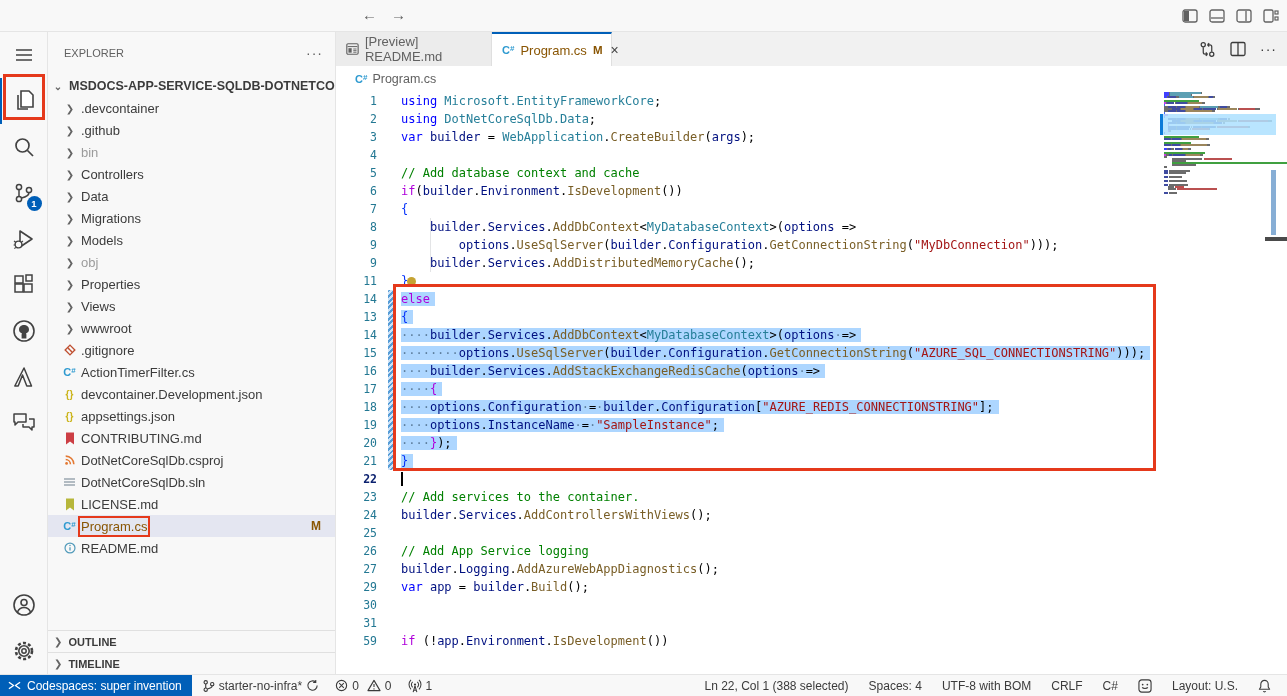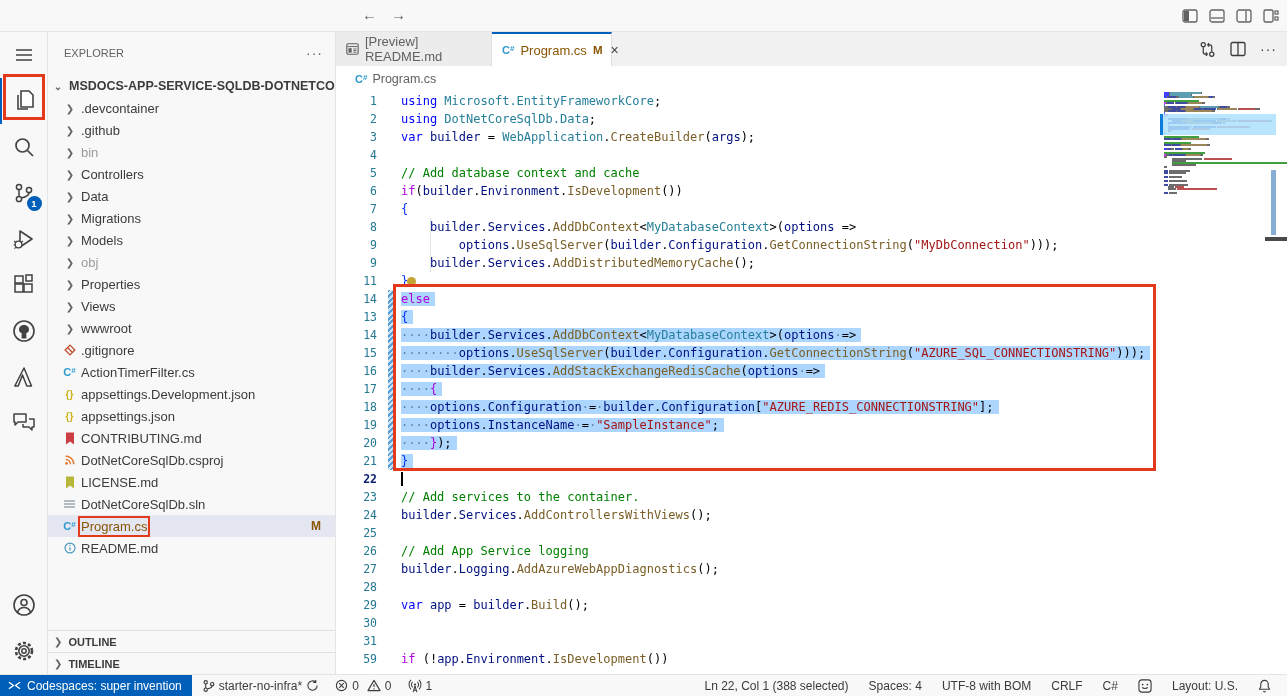--- a/index.html
+++ b/index.html
@@ -281,7 +281,7 @@
           <span class="ficon">
             <span class="ico-json">{}</span>
           </span>
-          <span class="lbl">appsettings.Development.json</span>
+          <span class="lbl">devcontainer.Development.json</span>
         </div>
         <div class="trow">
           <span class="ficon">

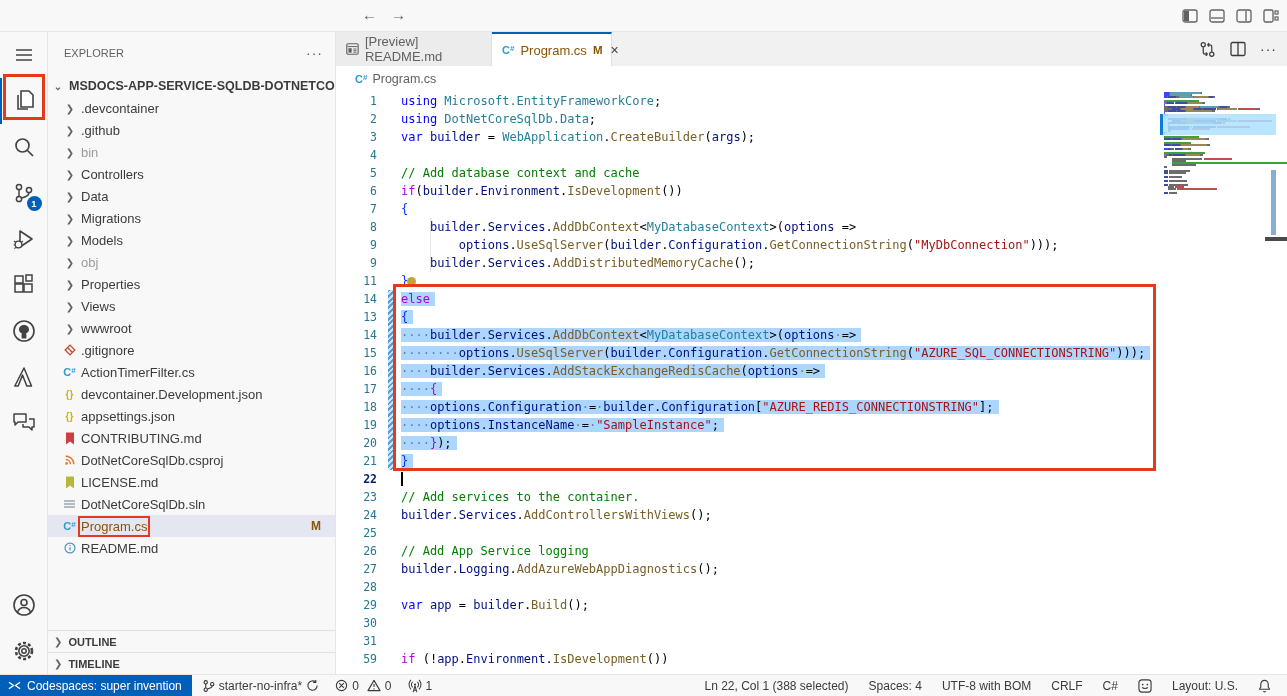--- a/index.html
+++ b/index.html
@@ -308,19 +308,19 @@
         </div>
         <div class="trow">
           <span class="ficon">
+            <svg width="11" height="10" viewBox="0 0 11 10">
+              <path d="M0 2 h11 M0 5 h11 M0 8 h11" stroke="#9aa7b0" stroke-width="1.4"></path>
+            </svg>
+          </span>
+          <span class="lbl">DotNetCoreSqlDb.sln</span>
+        </div>
+        <div class="trow">
+          <span class="ficon">
             <svg width="10" height="13" viewBox="0 0 10 13">
               <path d="M1 0.5 h8 v12 l-4 -3 l-4 3 z" fill="#b7b73b"></path>
             </svg>
           </span>
           <span class="lbl">LICENSE.md</span>
-        </div>
-        <div class="trow">
-          <span class="ficon">
-            <svg width="11" height="10" viewBox="0 0 11 10">
-              <path d="M0 2 h11 M0 5 h11 M0 8 h11" stroke="#9aa7b0" stroke-width="1.4"></path>
-            </svg>
-          </span>
-          <span class="lbl">DotNetCoreSqlDb.sln</span>
         </div>
         <div class="trow selected">
           <span class="ficon">

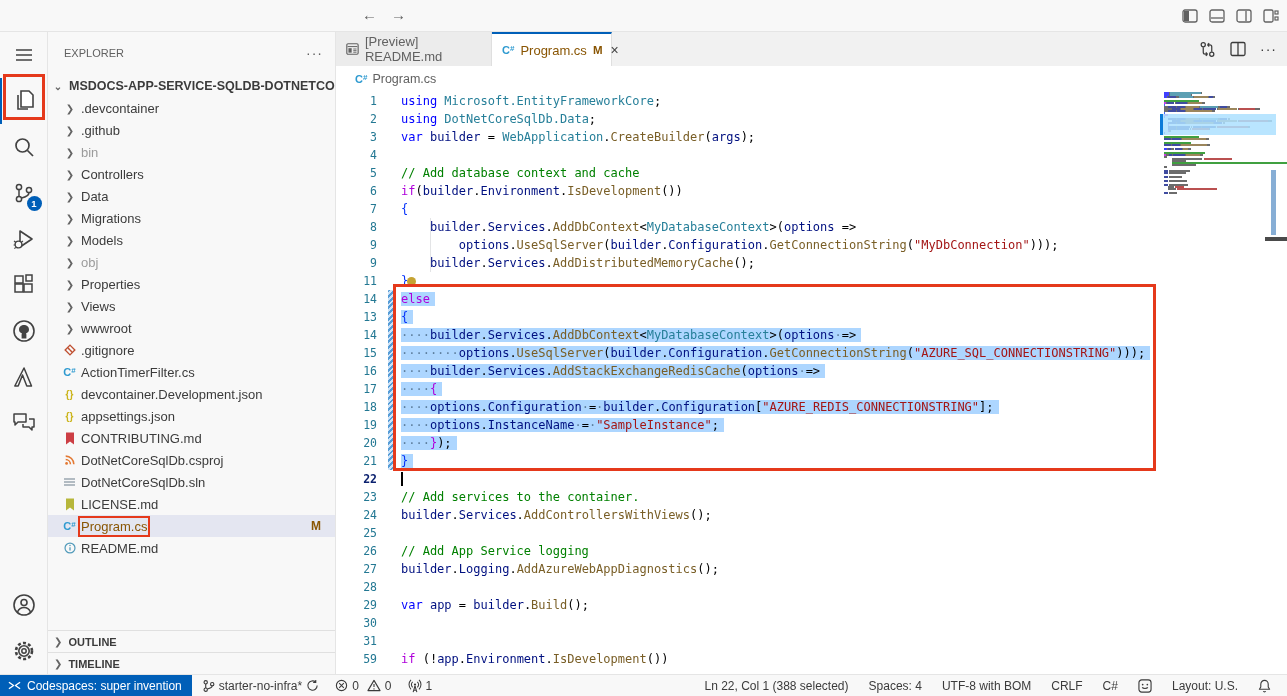--- a/index.html
+++ b/index.html
@@ -416,7 +416,6 @@
           <div class="cl"><span class="num">25</span><span class="ct"></span></div>
           <div class="cl"><span class="num">26</span><span class="ct"><span class="tok-com">// Add App Service logging</span></span></div>
           <div class="cl"><span class="num">27</span><span class="ct"><span class="tok-vr">builder</span><span class="tok-pun">.</span><span class="tok-vr">Logging</span><span class="tok-pun">.</span><span class="tok-fn">AddAzureWebAppDiagnostics</span><span class="tok-pun">();</span></span></div>
-          <div class="cl"><span class="num">28</span><span class="ct"></span></div>
           <div class="cl"><span class="num">29</span><span class="ct"><span class="tok-kw">var</span><span class="tok-pun"> </span><span class="tok-vr">app</span><span class="tok-pun"> = </span><span class="tok-vr">builder</span><span class="tok-pun">.</span><span class="tok-fn">Build</span><span class="tok-pun">();</span></span></div>
           <div class="cl"><span class="num">30</span><span class="ct"></span></div>
           <div class="cl"><span class="num">31</span></div>

